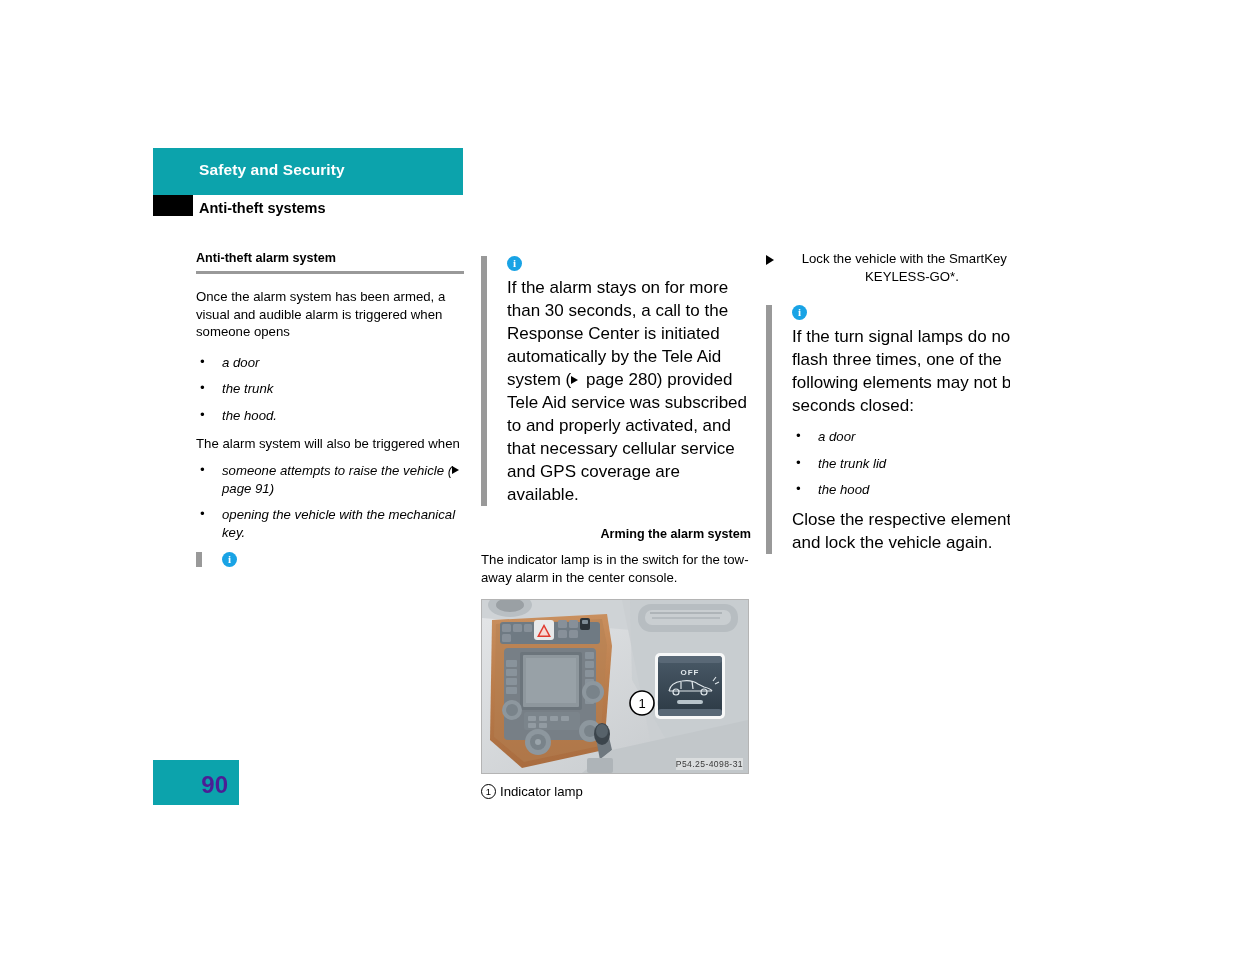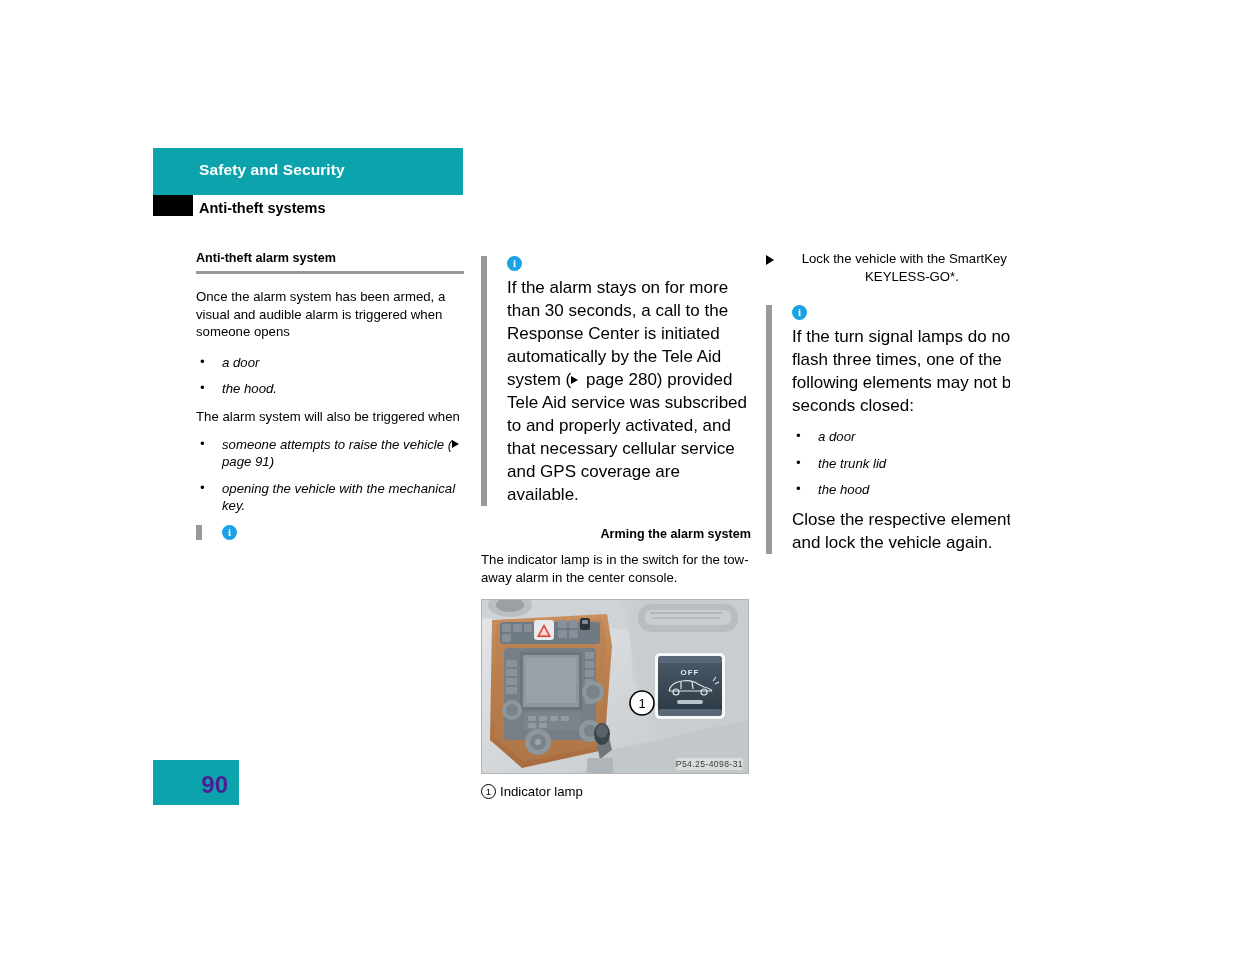--- a/index.html
+++ b/index.html
@@ -264,6 +264,7 @@
 
     <ul class="bullets">
       <li>a door</li>
+      <li>the trunk</li>
       <li>the hood.</li>
     </ul>
 

